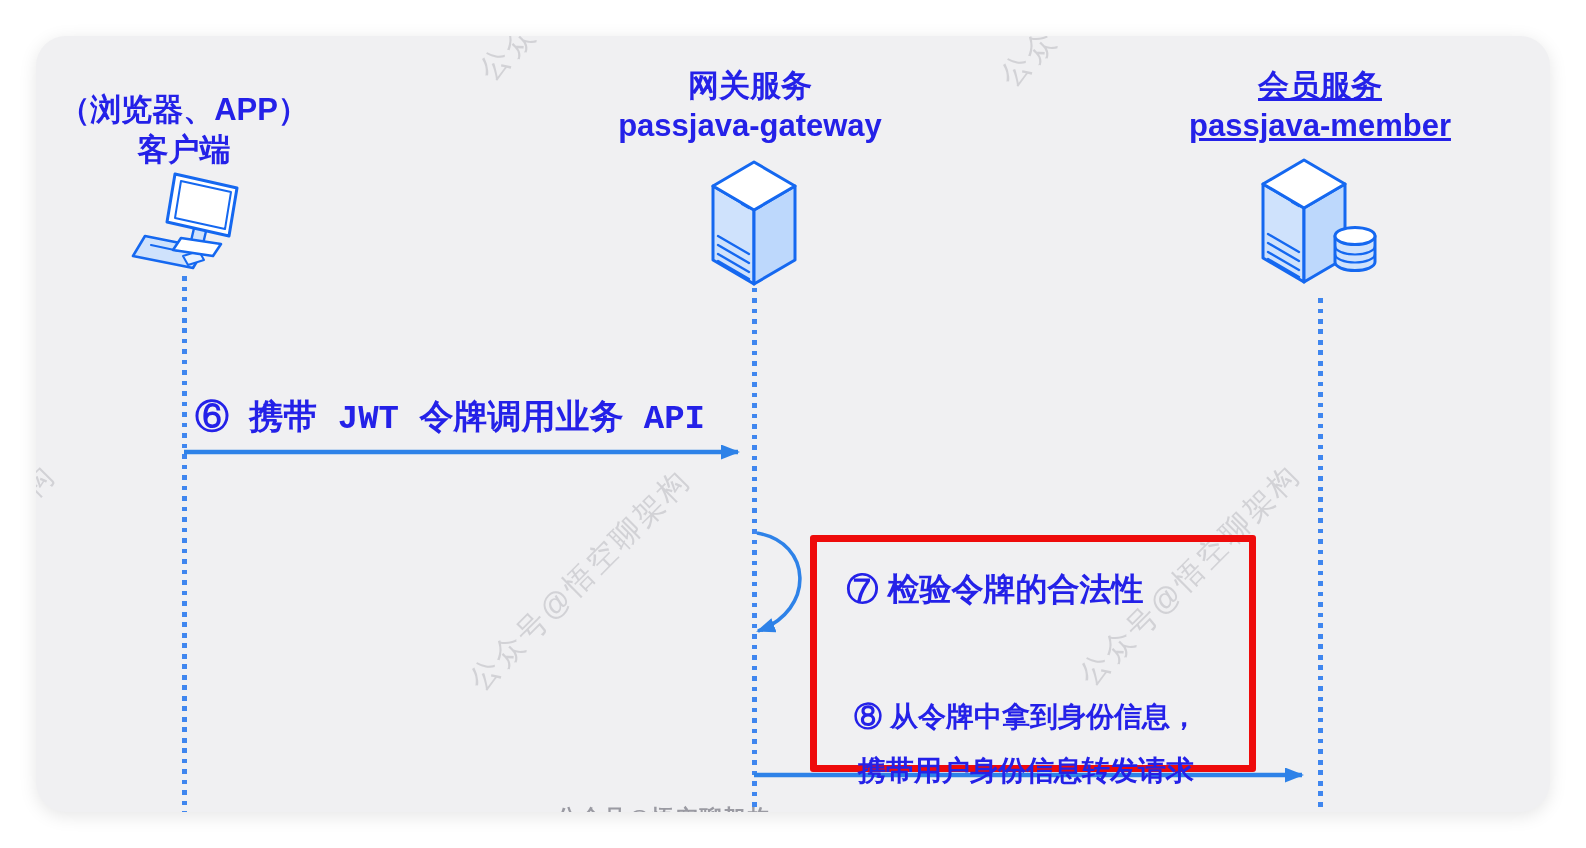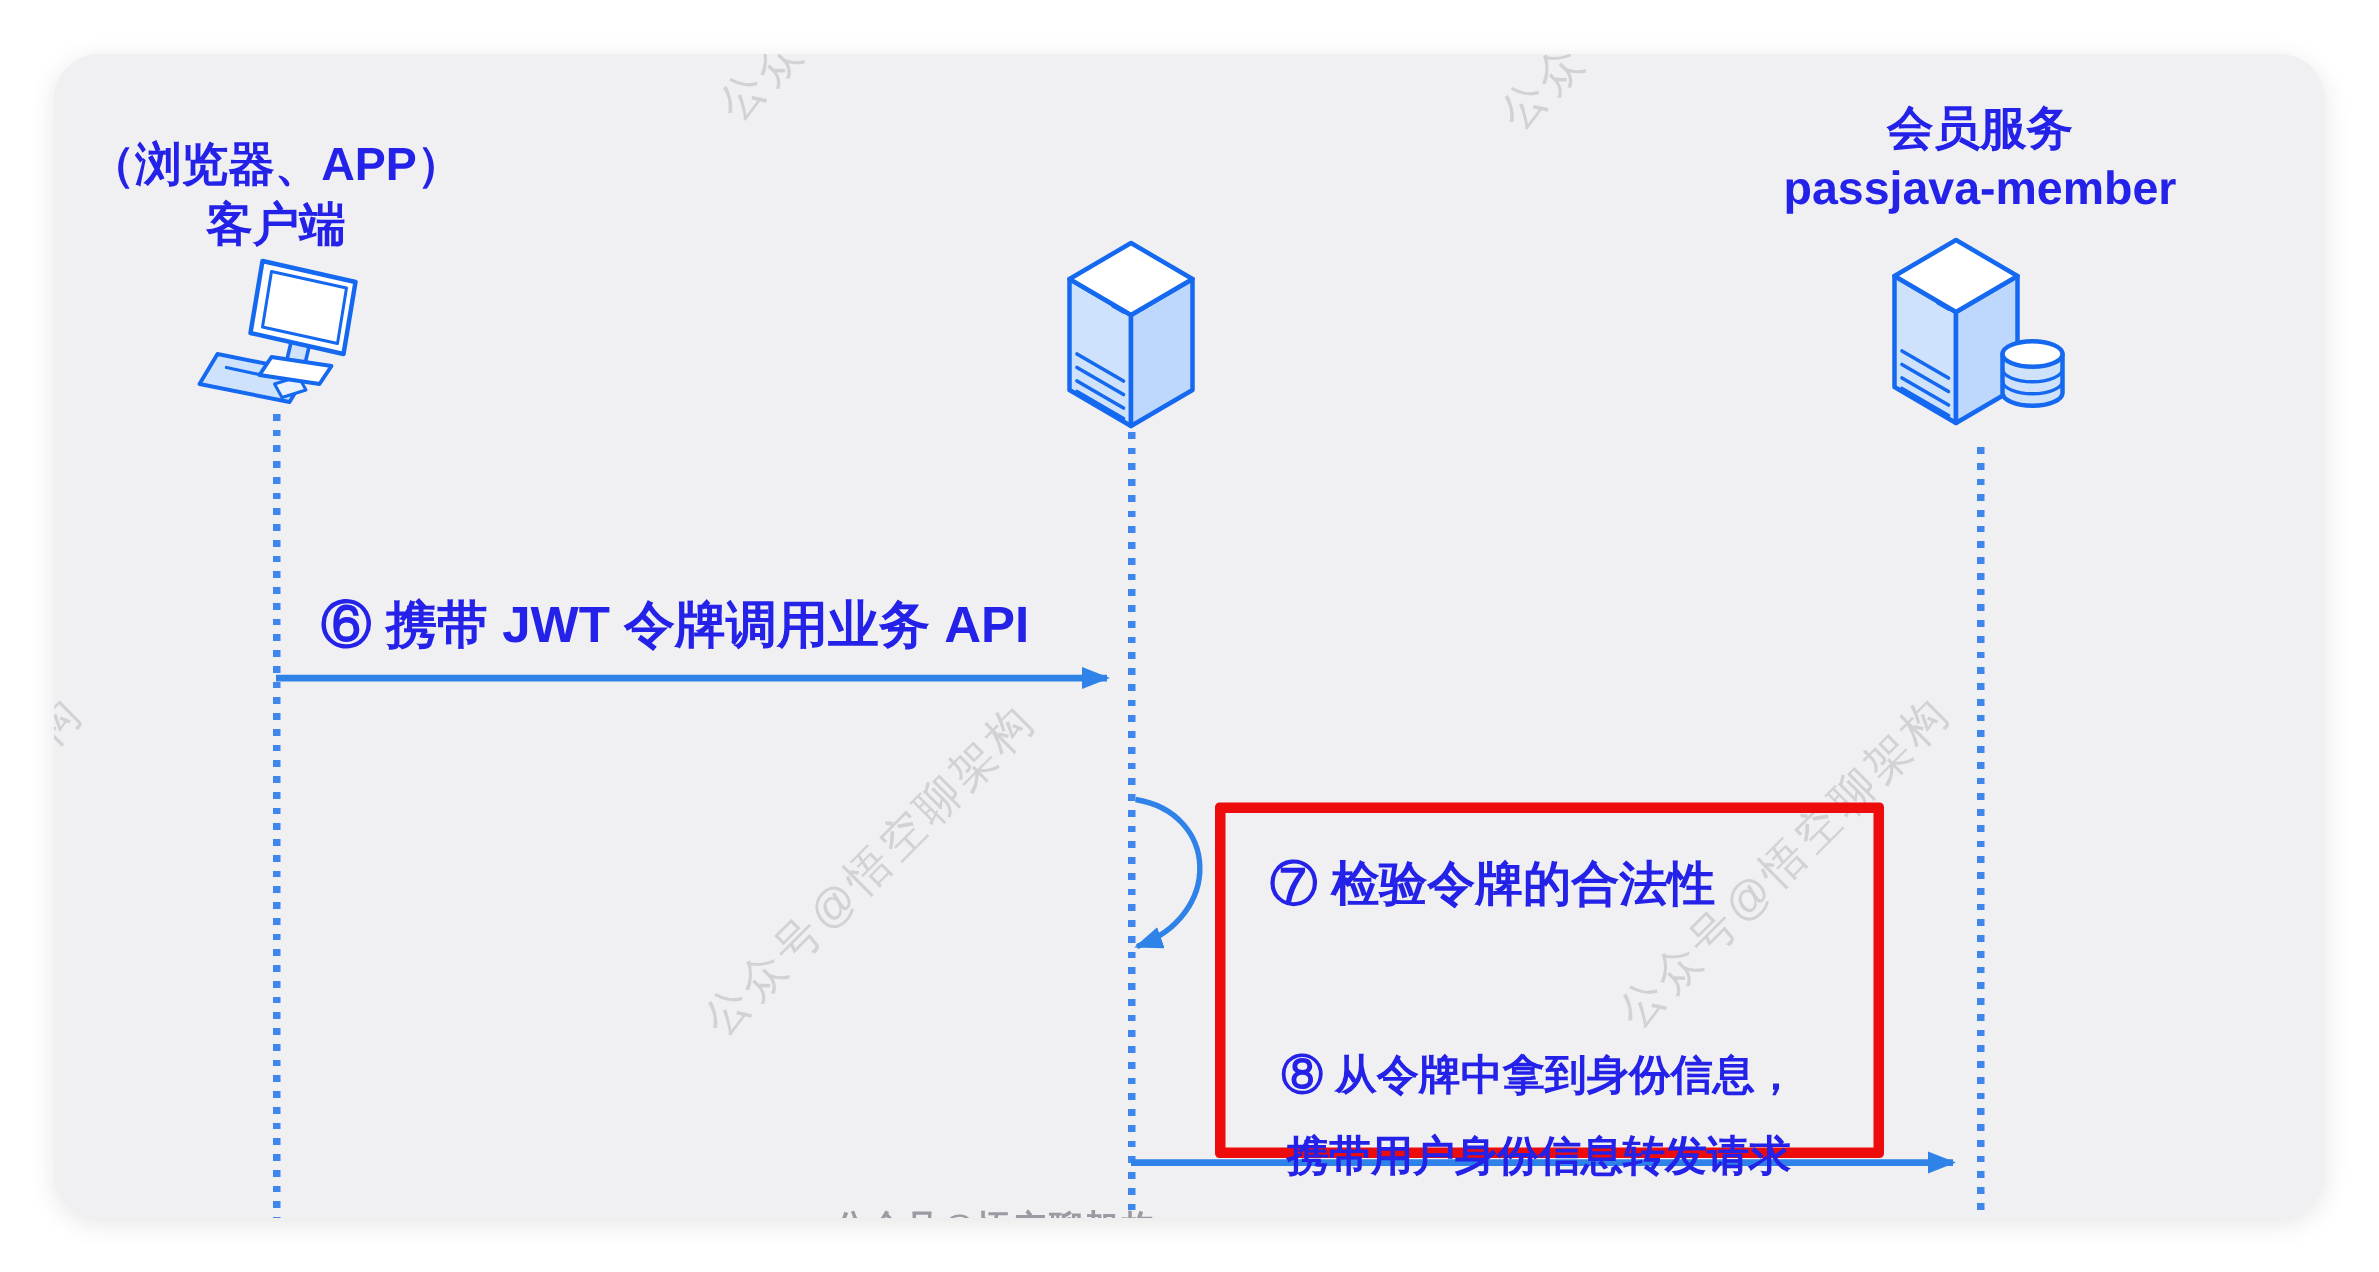--- a/index.html
+++ b/index.html
@@ -40,6 +40,10 @@
     <div class="pheader" style="left:-32px;top:54px;width:360px;">
       <div>（浏览器、APP）</div>
       <div>客户端</div>
+    </div>
+    <div class="pheader" style="left:534px;top:30px;width:360px;">
+      <div>网关服务</div>
+      <div>passjava-gateway</div>
     </div>
     <div class="pheader" style="left:1104px;top:30px;width:360px;">
       <div>会员服务</div>

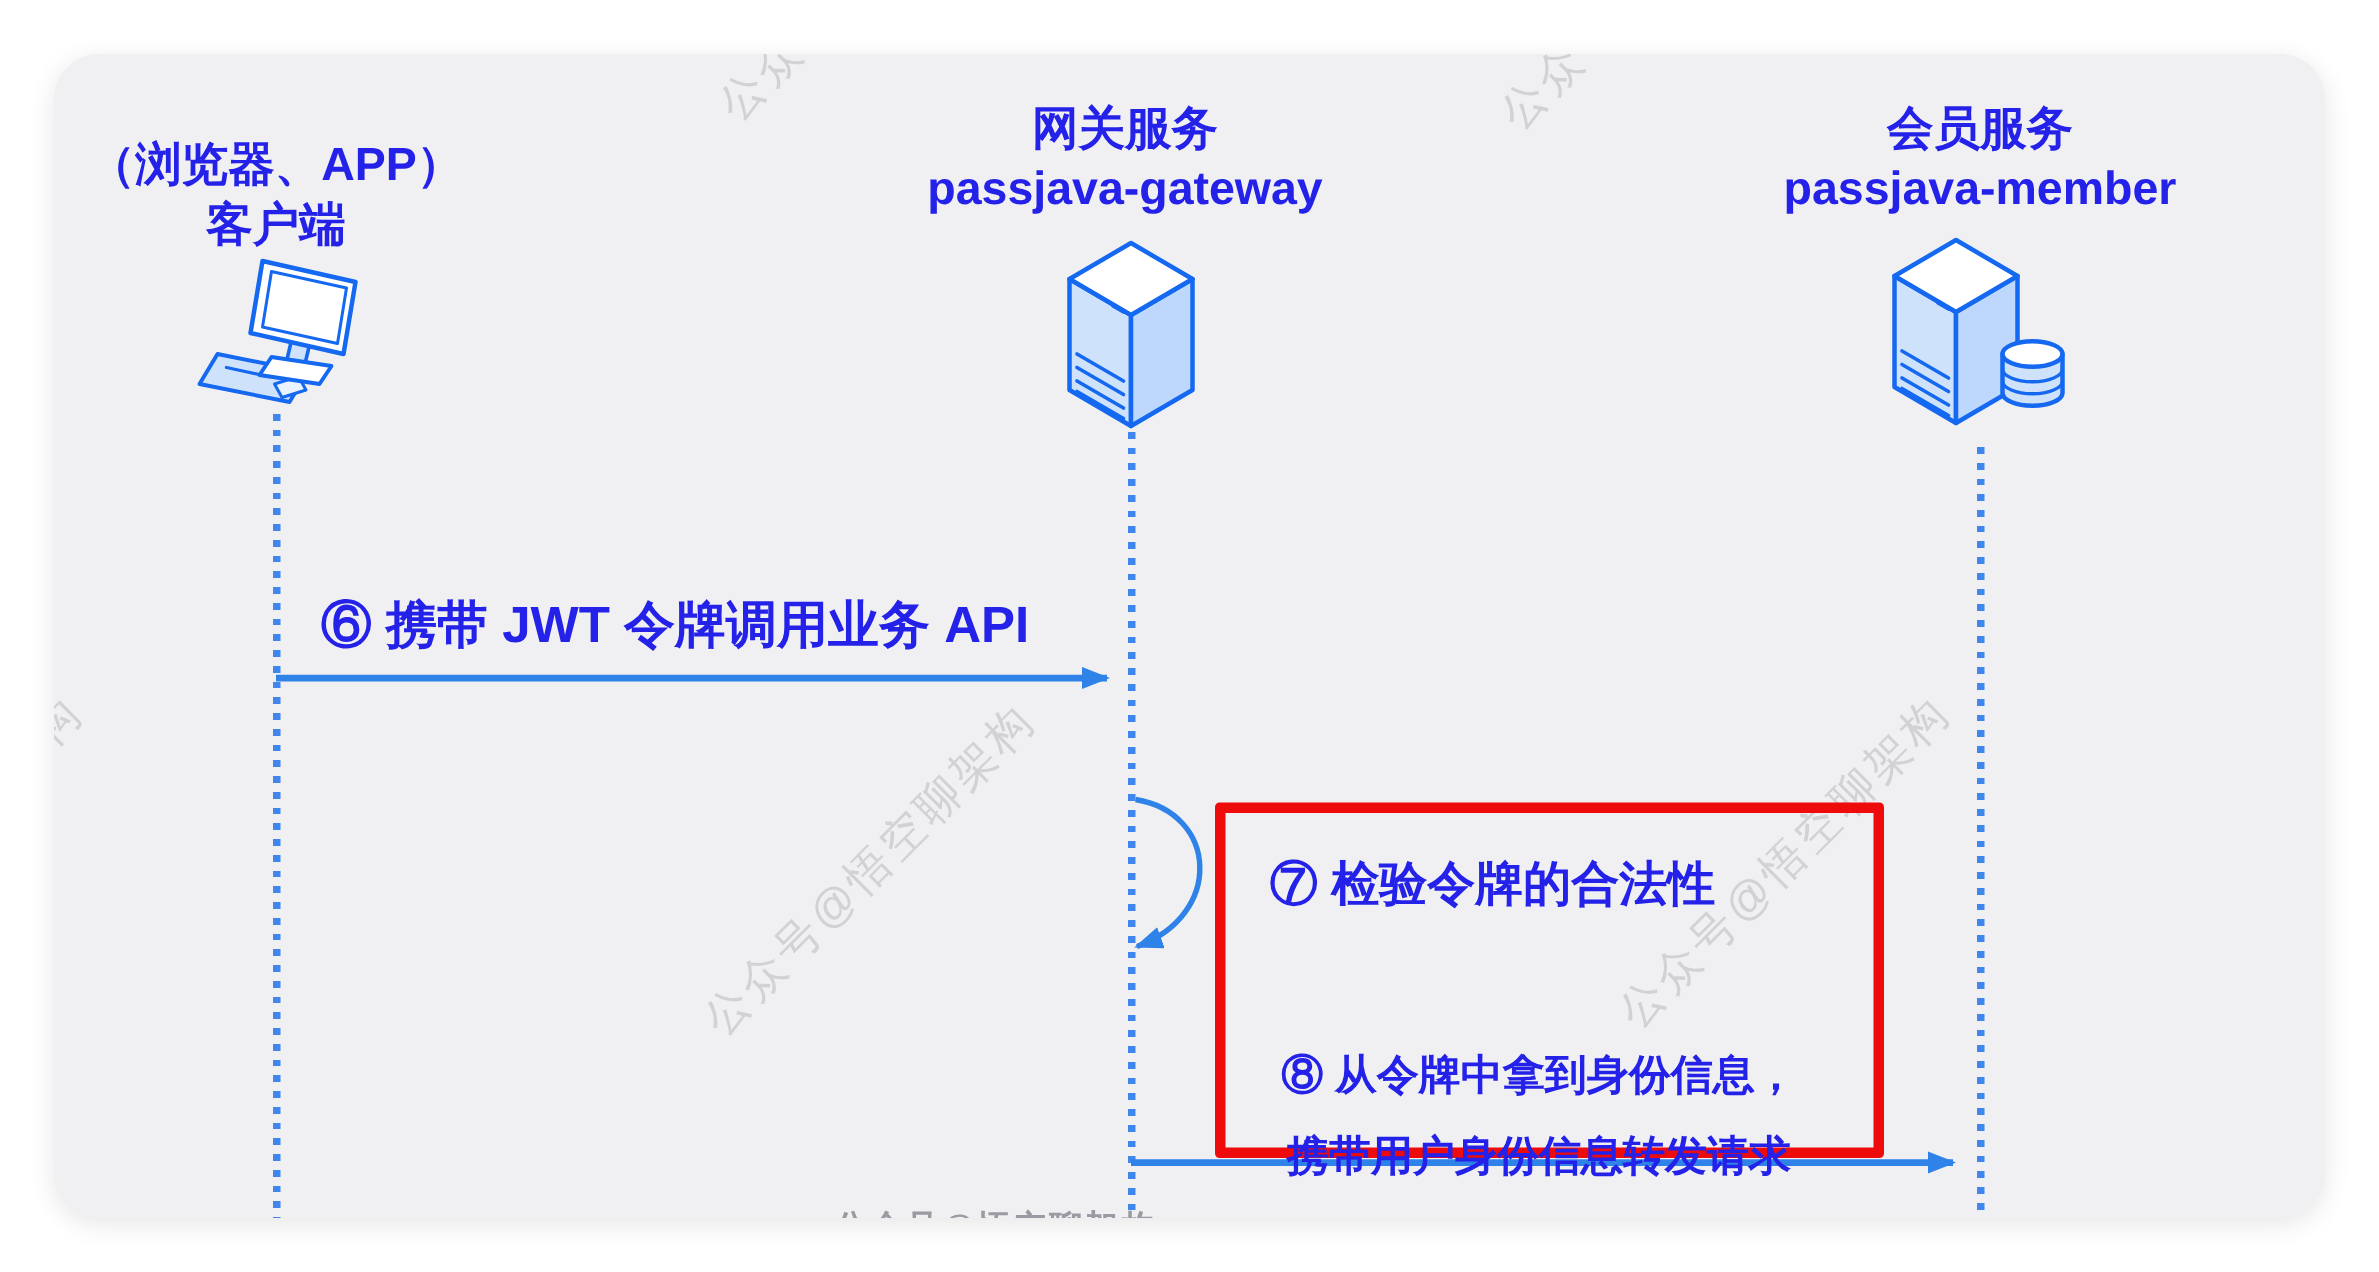--- a/index.html
+++ b/index.html
@@ -45,7 +45,7 @@
       <div>网关服务</div>
       <div>passjava-gateway</div>
     </div>
-    <div class="pheader" style="left:1104px;top:30px;width:360px;">
+    <div class="pheader" style="left:1104px;top:30px;width:360px;text-decoration:underline;">
       <div>会员服务</div>
       <div>passjava-member</div>
     </div>

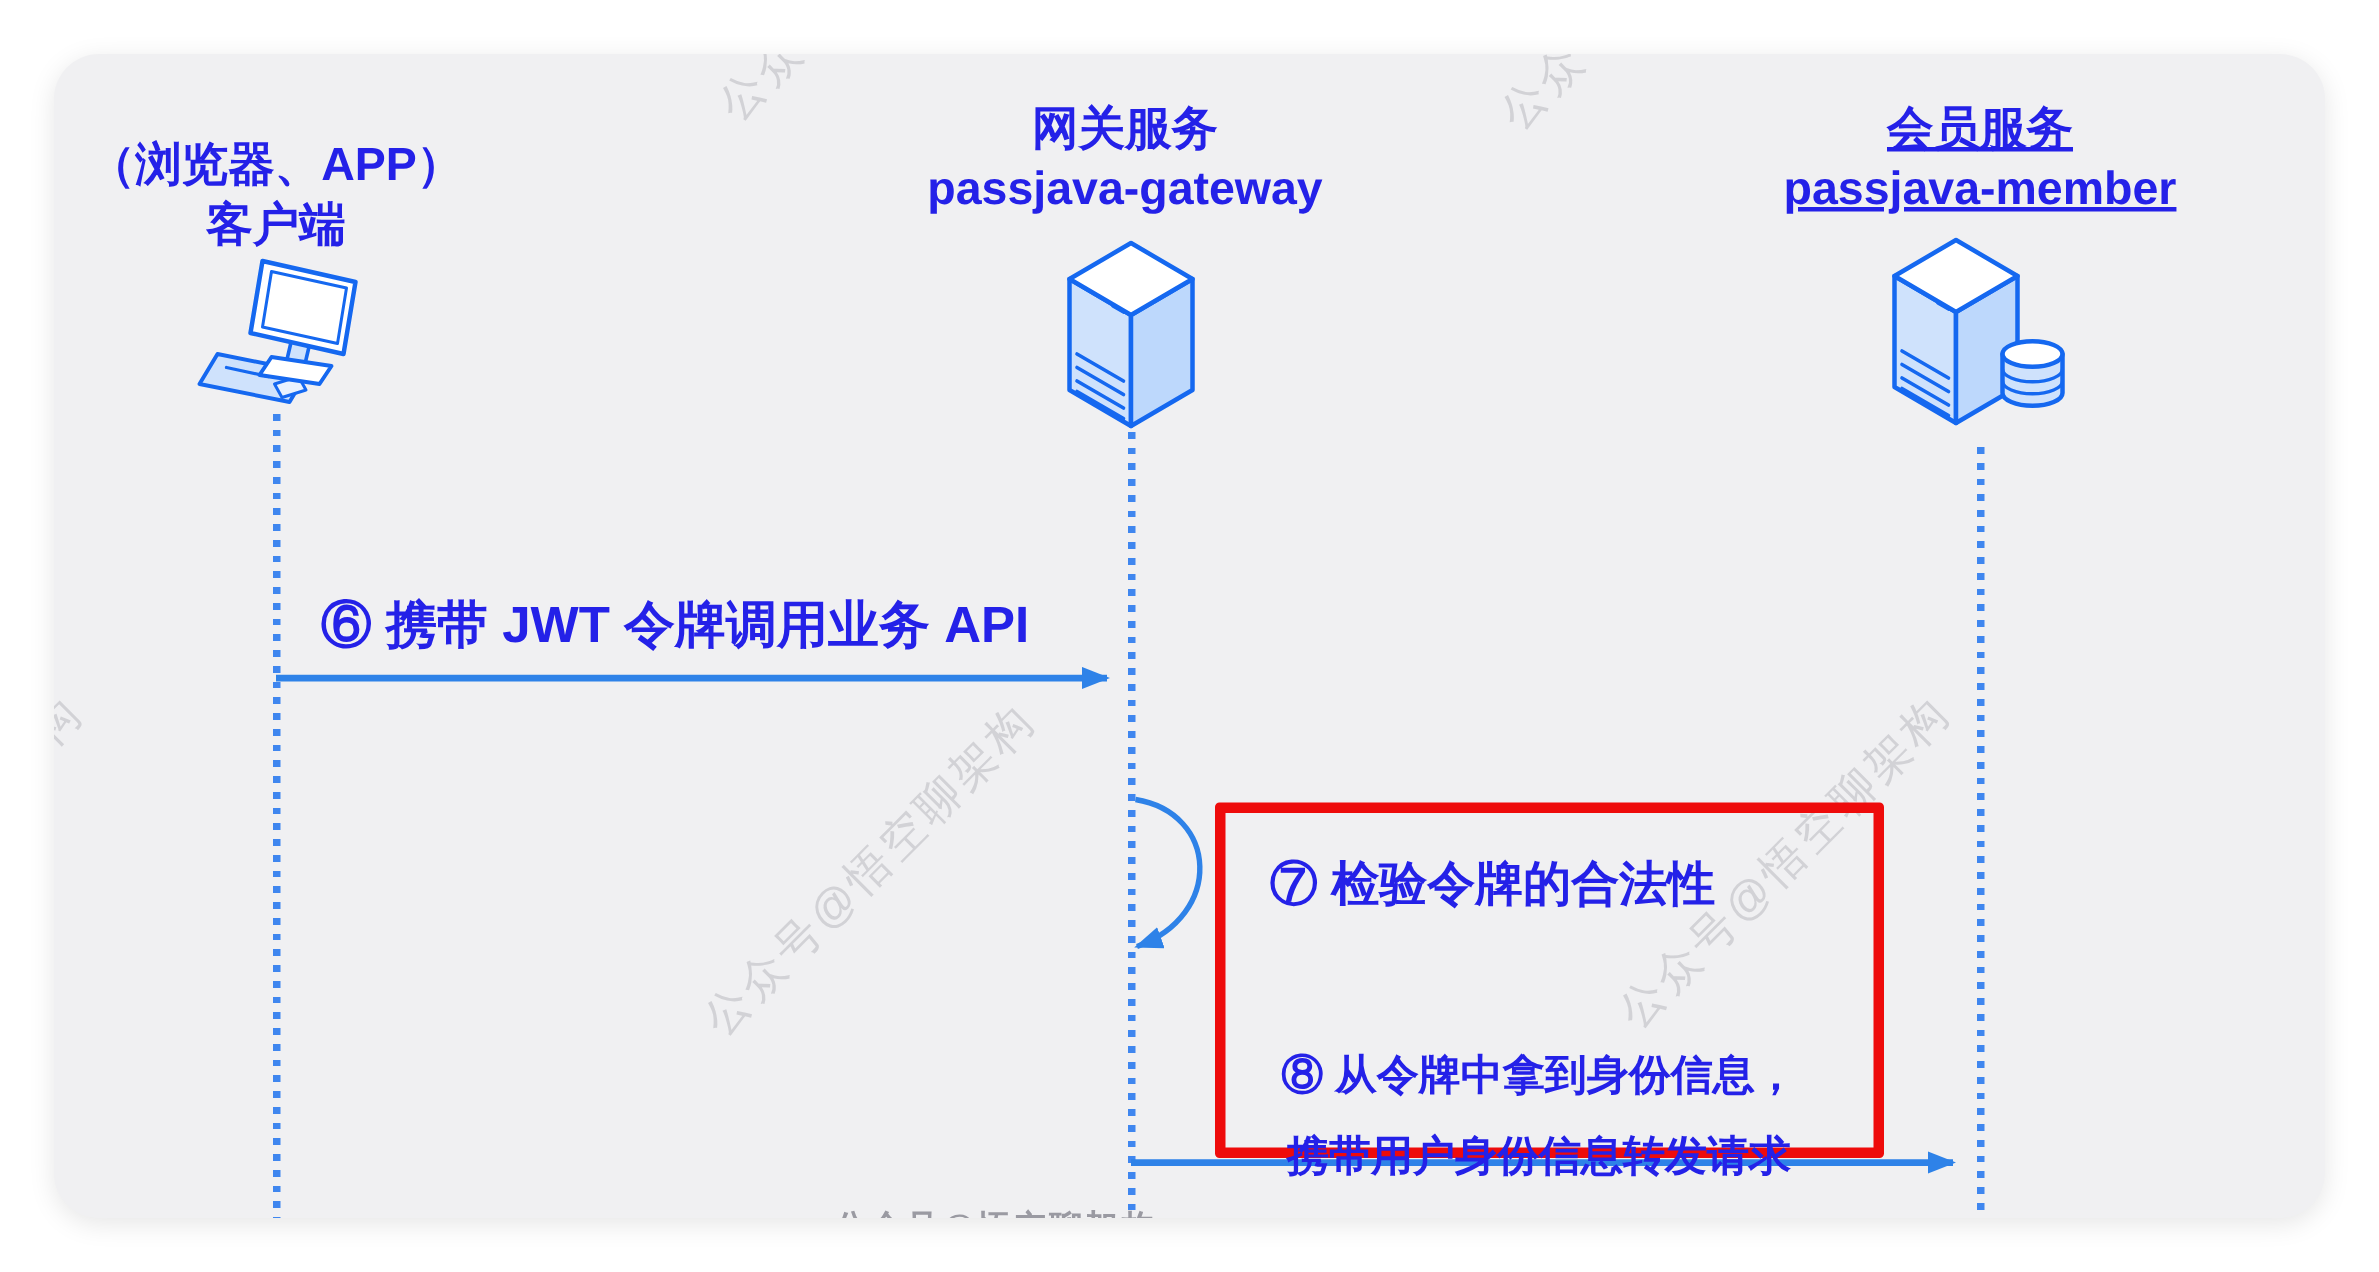--- a/index.html
+++ b/index.html
@@ -14,7 +14,7 @@
   .lifeline{position:absolute;width:4.5px;
         background:repeating-linear-gradient(180deg,#3f86ef 0 4.5px,rgba(0,0,0,0) 4.5px 10.5px);}
   .msg-label{position:absolute;font-weight:700;color:#2421e8;text-align:center;}
-  .label-6{left:154px;top:358px;width:520px;font-size:34px;}
+  .label-6{left:154px;top:358px;width:520px;font-size:34px;font-family:Liberation Mono, monospace;}
   .label-7{left:779px;top:532px;width:360px;font-size:32px;}
   .label-8{left:790px;top:654px;width:400px;font-size:28px;line-height:54px;}
   .red-box{position:absolute;left:774px;top:499px;width:446px;height:237px;

